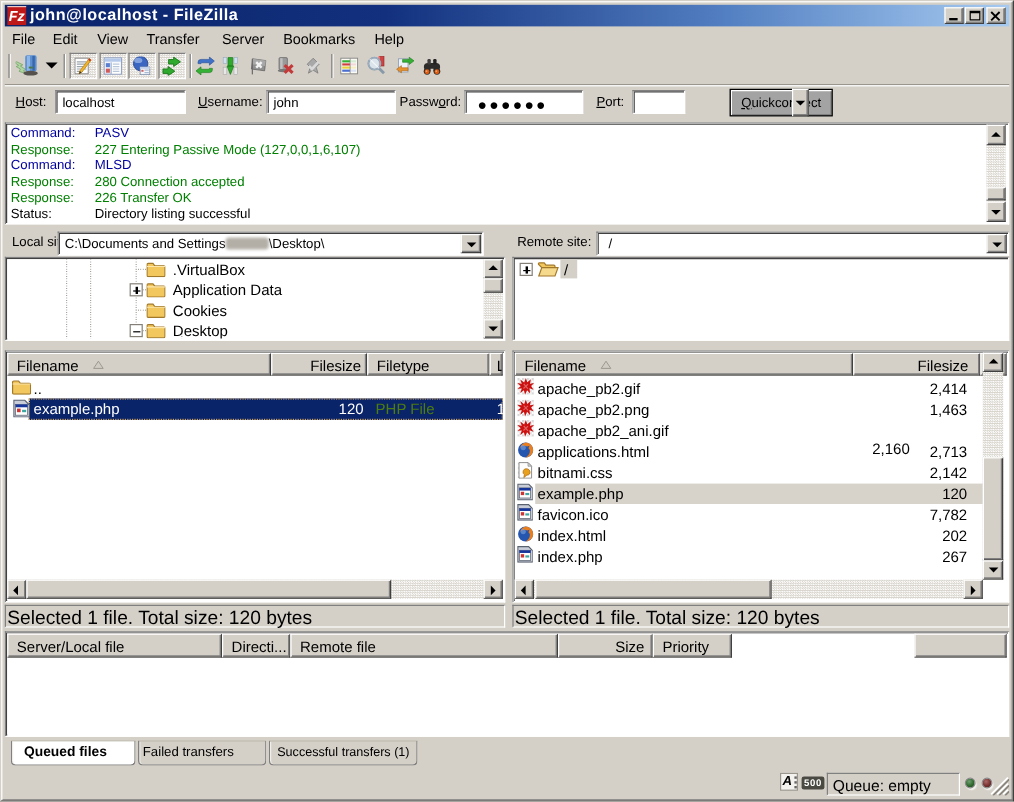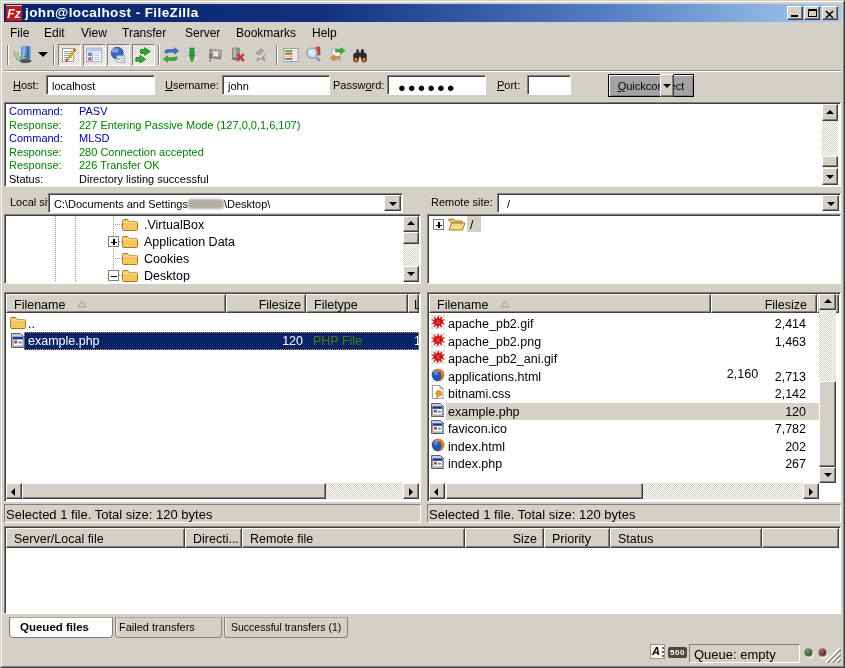--- a/index.html
+++ b/index.html
@@ -6,7 +6,7 @@
   html,body { width:845px; height:668px; overflow:hidden; }
   body { font-family:"Liberation Sans", sans-serif; background:#D4D0C8; position:relative; color:#000; }
   .abs { position:absolute; }
-  .f11 { font-size:11px; } .f12 { font-size:12px; } .f13 { font-size:13px; }
+  .f11 { font-size:11px; } .f12 { font-size:12px; } .f13 { font-size:16px; }
   .frame { position:absolute; inset:0; border:1px solid; border-color:#D4D0C8 #404040 #404040 #D4D0C8; }
   .frame2 { position:absolute; left:1px; top:1px; right:1px; bottom:1px; border:1px solid; border-color:#fff #808080 #808080 #fff; }
   .sunkenw { border:1px solid; border-color:#808080 #fff #fff #808080; box-shadow:inset 1px 1px 0 #404040; background:#fff; }

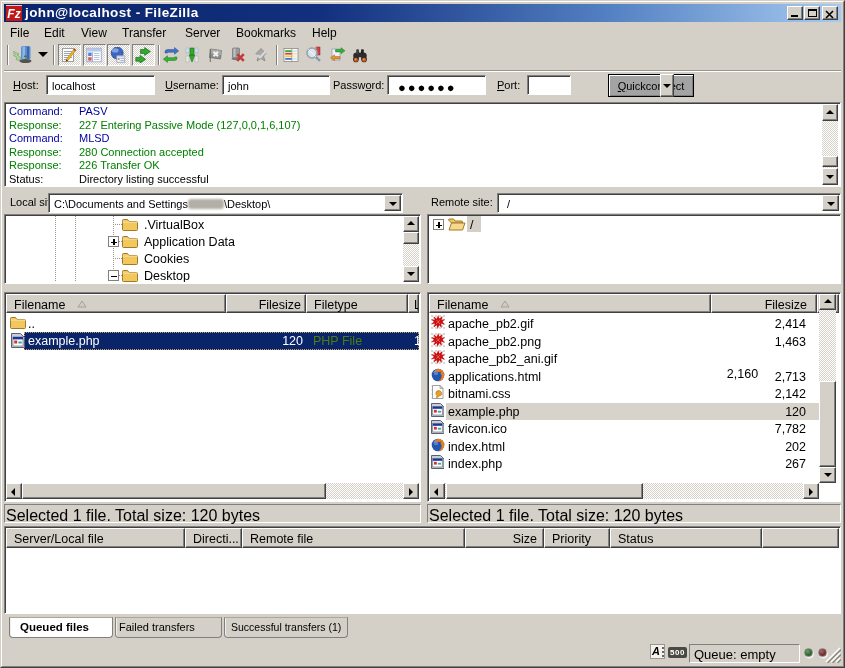--- a/index.html
+++ b/index.html
@@ -456,7 +456,6 @@
   <div class="hdr" style="left:236px;top:0;width:223px;height:20px;">Remote file</div>
   <div class="hdr" style="left:459px;top:0;width:79px;height:20px;text-align:right;padding-right:6px;">Size</div>
   <div class="hdr" style="left:538px;top:0;width:66px;height:20px;">Priority</div>
-  <div class="hdr" style="left:604px;top:0;width:152px;height:20px;">Status</div>
   <div class="hdr" style="left:756px;top:0;width:77px;height:20px;"></div>
 </div>
 

